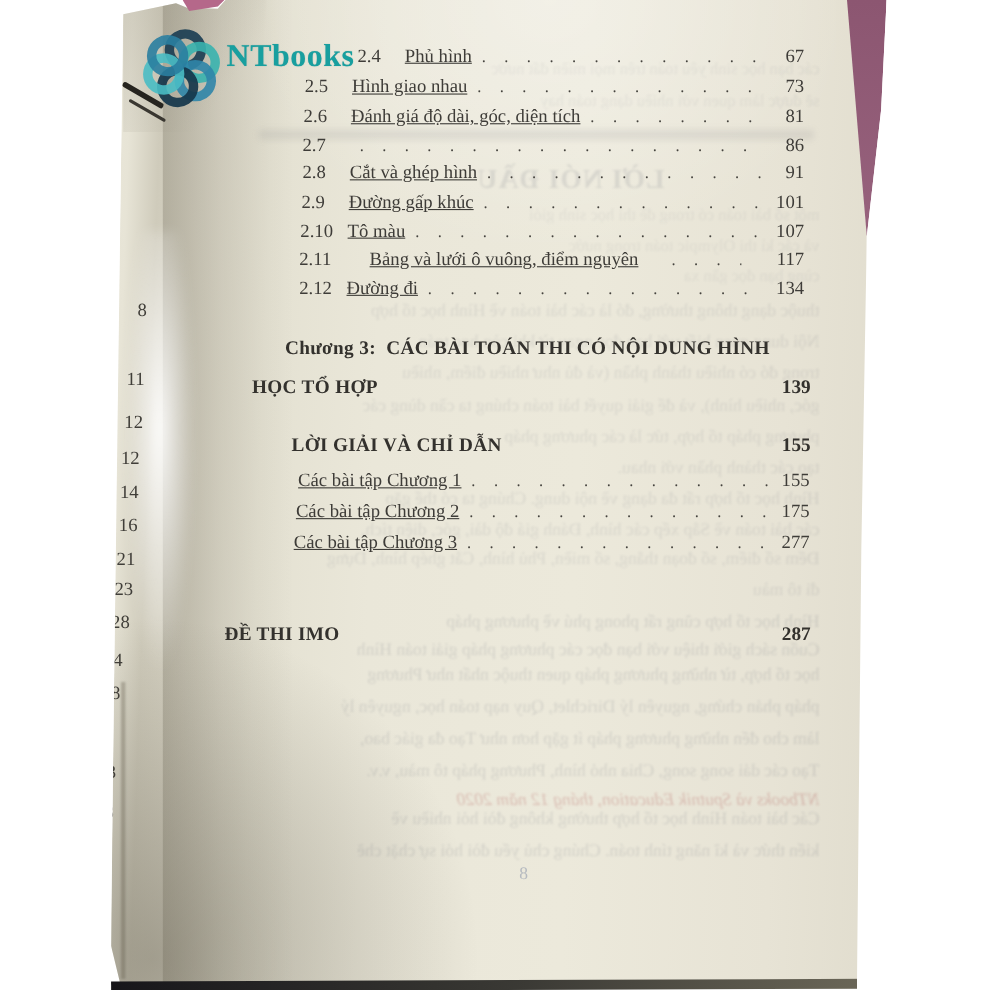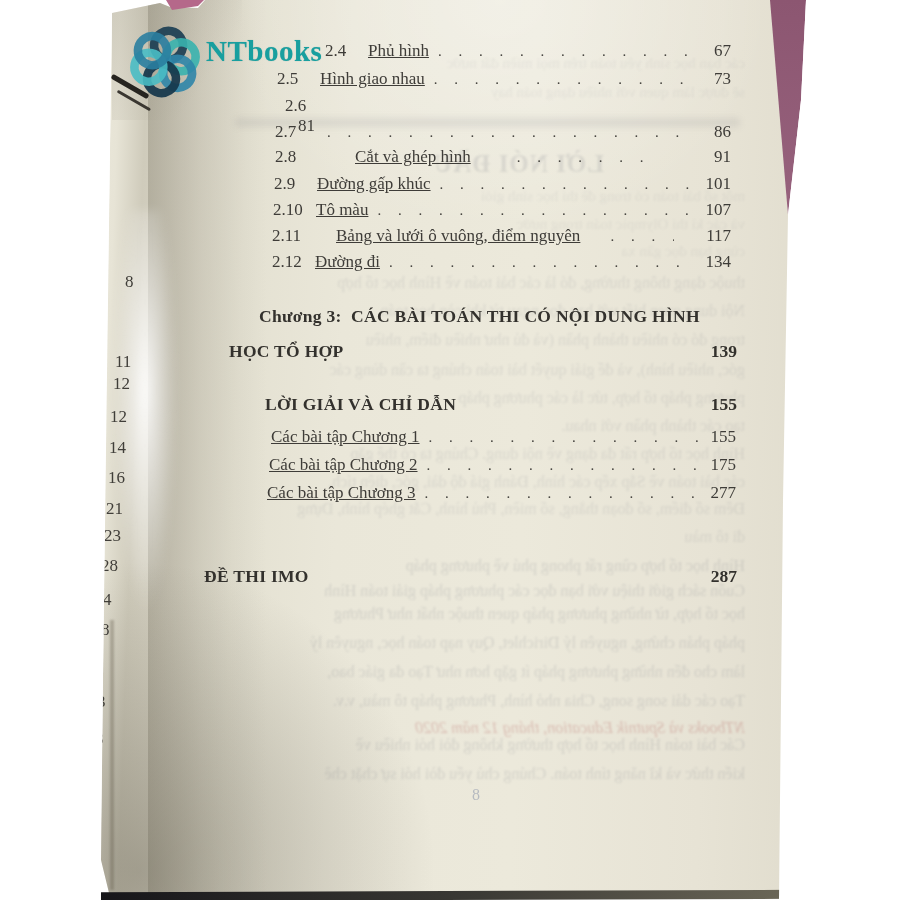--- a/index.html
+++ b/index.html
@@ -149,7 +149,7 @@
           <span class="dots">. . . . . . . . . . . . . . . . . . . . . . . . . . . . . . . . . . . . . . . . . . . . . . . . . . . . . . . . . . . . </span>
           <span class="toc-page">73</span>
         </div>
-        <div class="toc-row" style="top: 96px; left: 276px; right: 169px; flex-direction: column;">
+        <div class="toc-row" style="top: 96px; left: 276px; right: 169px;">
           <span class="toc-num">2.6</span>
           <span class="dots">. . . . . . . . . . . . . . . . . . . . . . . . . . . . . . . . . . . . . . . . . . . . . . . . . . . . . . . . . . . . </span>
           <span class="toc-page">81</span>

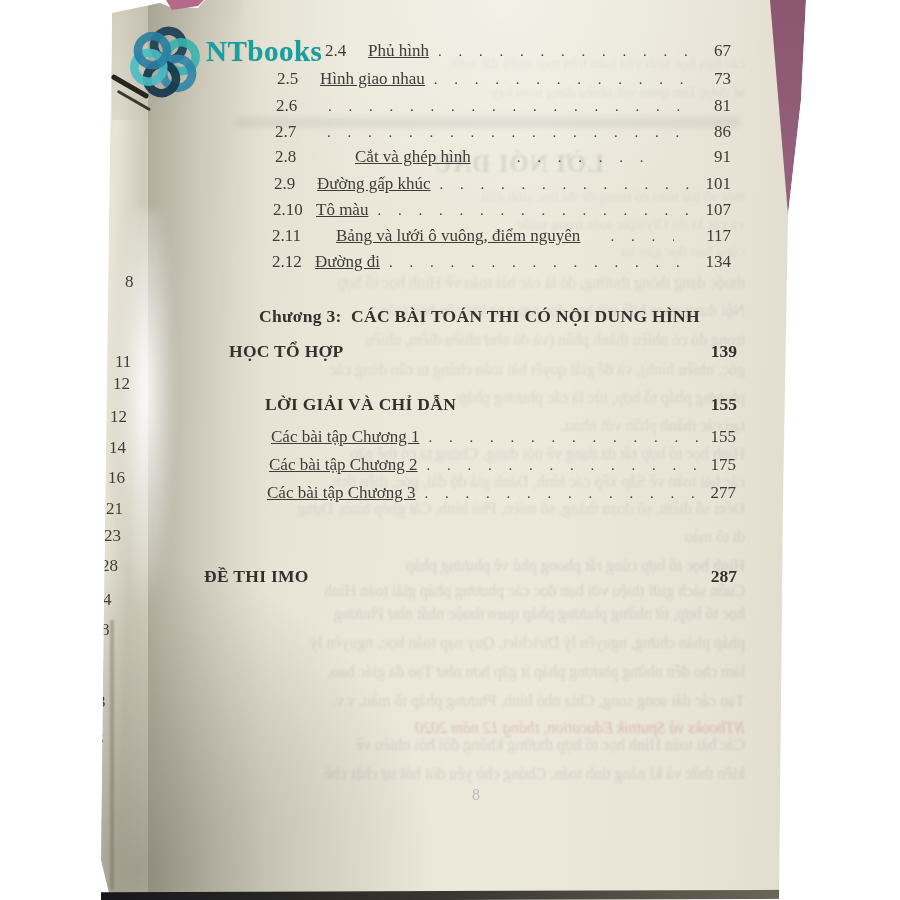--- a/index.html
+++ b/index.html
@@ -151,6 +151,7 @@
         </div>
         <div class="toc-row" style="top: 96px; left: 276px; right: 169px;">
           <span class="toc-num">2.6</span>
+          <span class="toc-title">Đánh giá độ dài, góc, diện tích</span>
           <span class="dots">. . . . . . . . . . . . . . . . . . . . . . . . . . . . . . . . . . . . . . . . . . . . . . . . . . . . . . . . . . . . </span>
           <span class="toc-page">81</span>
         </div>

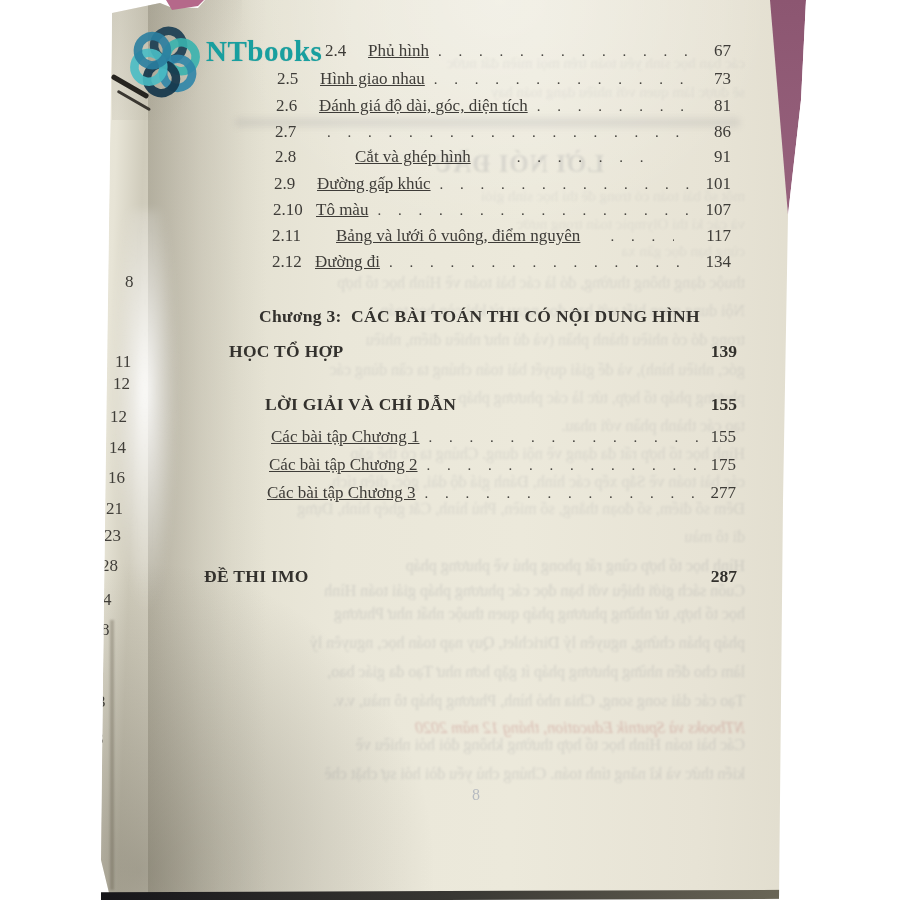--- a/index.html
+++ b/index.html
@@ -160,7 +160,7 @@
           <span class="dots">. . . . . . . . . . . . . . . . . . . . . . . . . . . . . . . . . . . . . . . . . . . . . . . . . . . . . . . . . . . . </span>
           <span class="toc-page">86</span>
         </div>
-        <div class="toc-row" style="top: 147px; left: 275px; right: 169px; gap: 37px;">
+        <div class="toc-row" style="top: 147px; left: 275px; right: 169px;">
           <span class="toc-num">2.8</span>
           <span class="toc-title">Cắt và ghép hình</span>
           <span class="dots">. . . . . . . . . . . . . . . . . . . . . . . . . . . . . . . . . . . . . . . . . . . . . . . . . . . . . . . . . . . . </span>

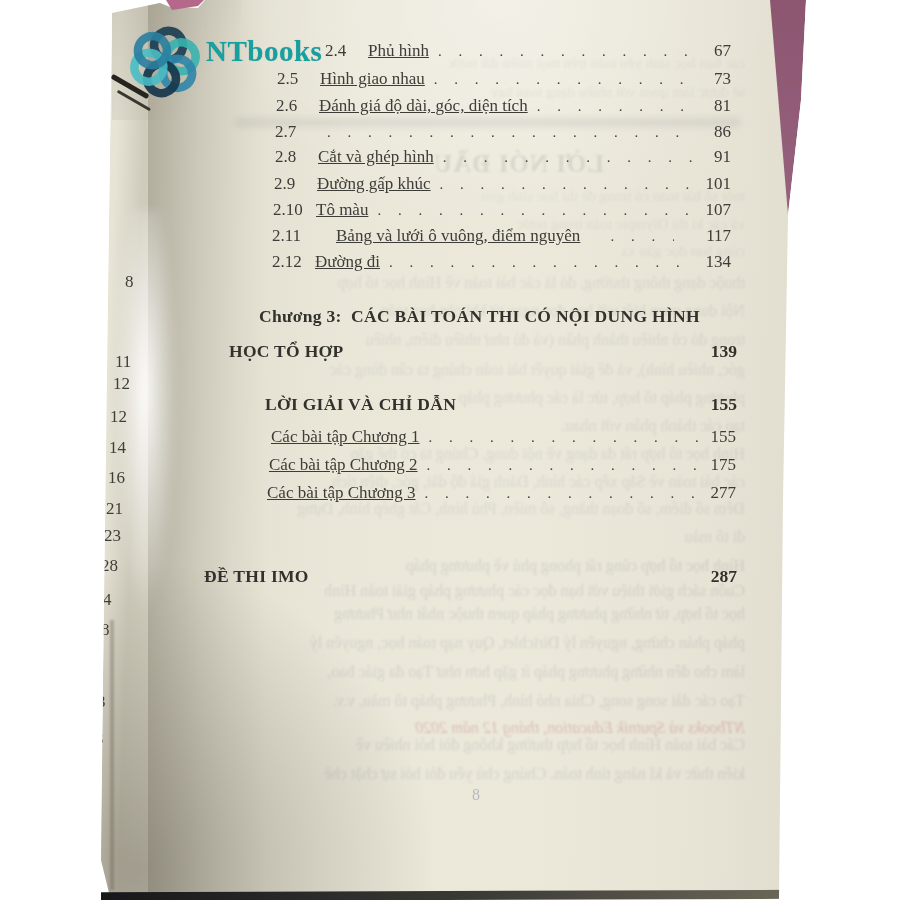--- a/index.html
+++ b/index.html
@@ -224,7 +224,7 @@
 
     <div id="lnum-holder">
         <span class="lnum" style="left: 125px; top: 272px;">8</span>
-        <span class="lnum" style="left: 115px; top: 352px;">11</span>
+        <span class="lnum" style="left: 115px; top: 335px;">11</span>
         <span class="lnum" style="left: 113px; top: 374px;">12</span>
         <span class="lnum" style="left: 110px; top: 407px;">12</span>
         <span class="lnum" style="left: 109px; top: 438px;">14</span>

